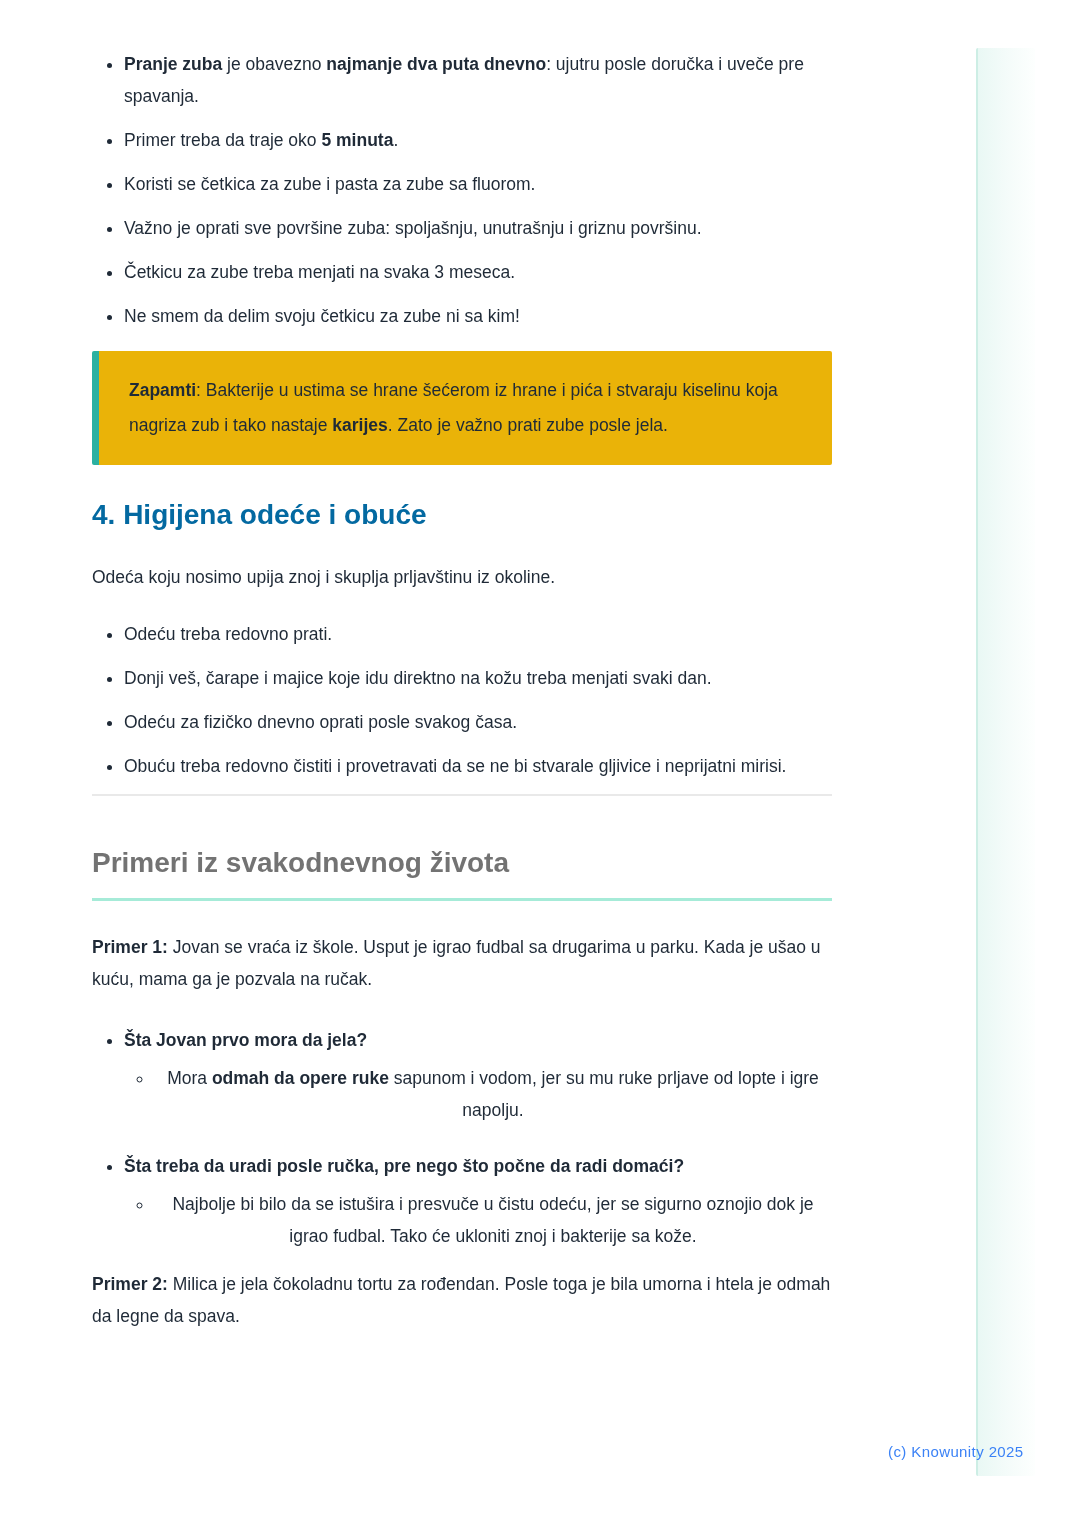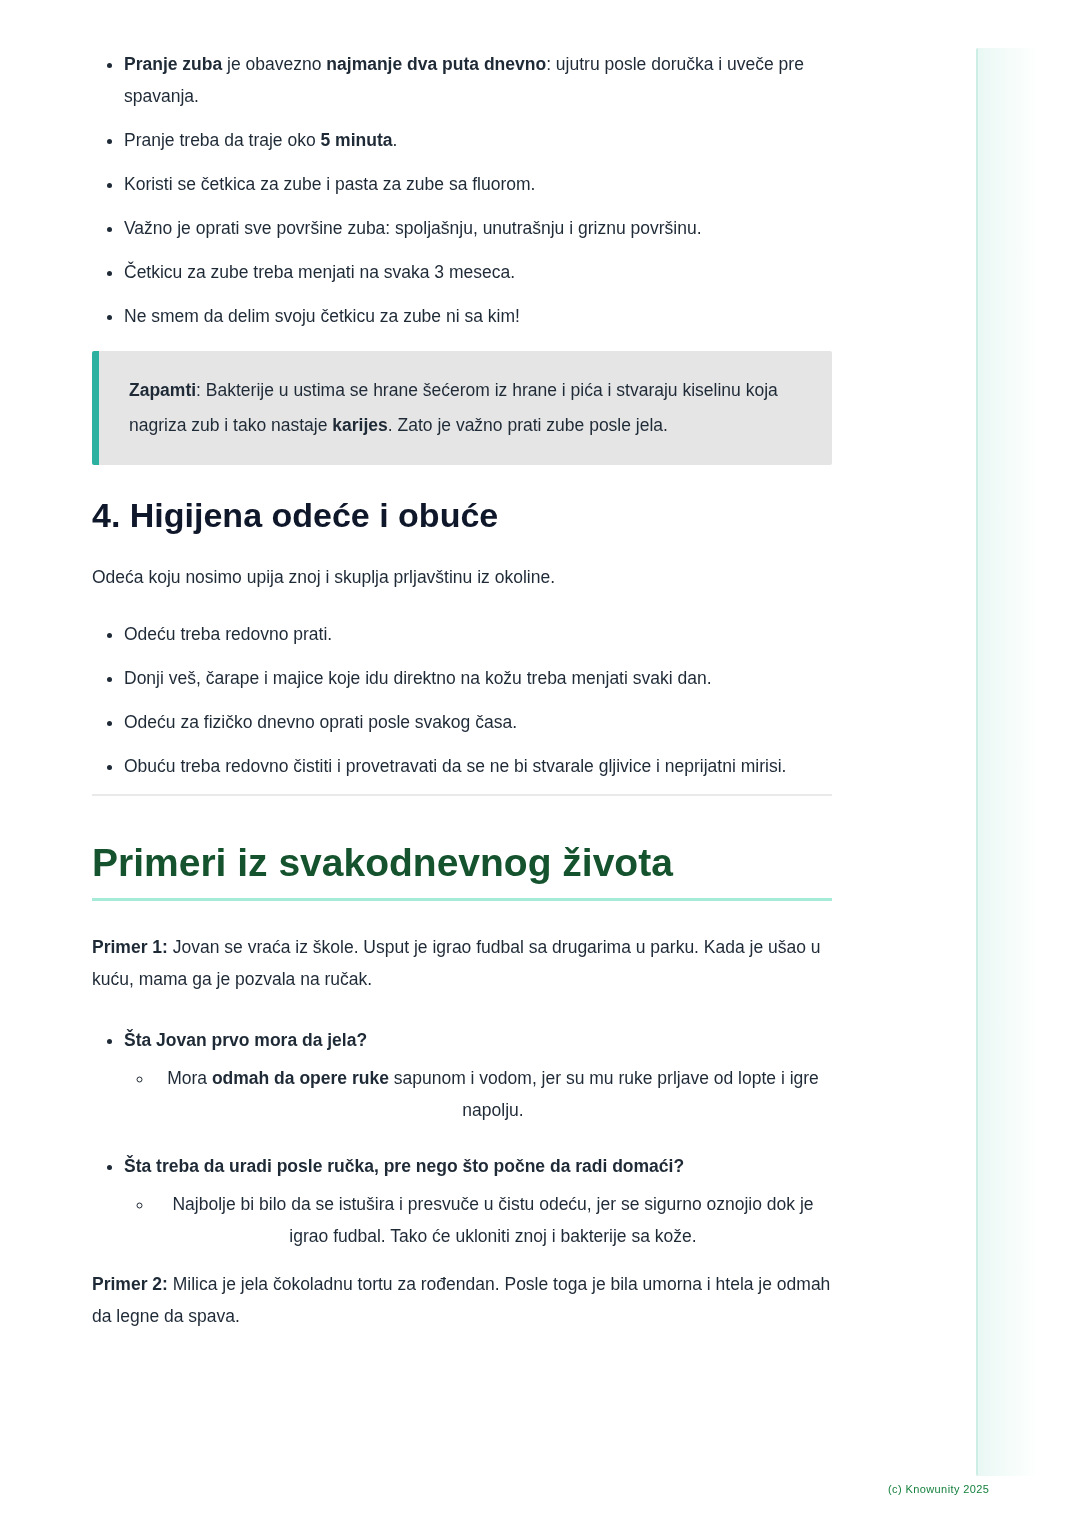--- a/index.html
+++ b/index.html
@@ -135,7 +135,7 @@
 
     <ul class="list">
       <li><span class="b">Pranje zuba</span><span> je obavezno </span><span class="b">najmanje dva puta dnevno</span><span>: ujutru posle doručka i uveče pre spavanja.</span></li>
-      <li><span>Pranje treba da traje oko </span><span class="b">5 minuta</span><span>.</span></li>
+      <li><span>Primer treba da traje oko </span><span class="b">5 minuta</span><span>.</span></li>
       <li><span>Koristi se četkica za zube i pasta za zube sa fluorom.</span></li>
       <li><span>Važno je oprati sve površine zuba: spoljašnju, unutrašnju i griznu površinu.</span></li>
       <li><span>Četkicu za zube treba menjati na svaka 3 meseca.</span></li>

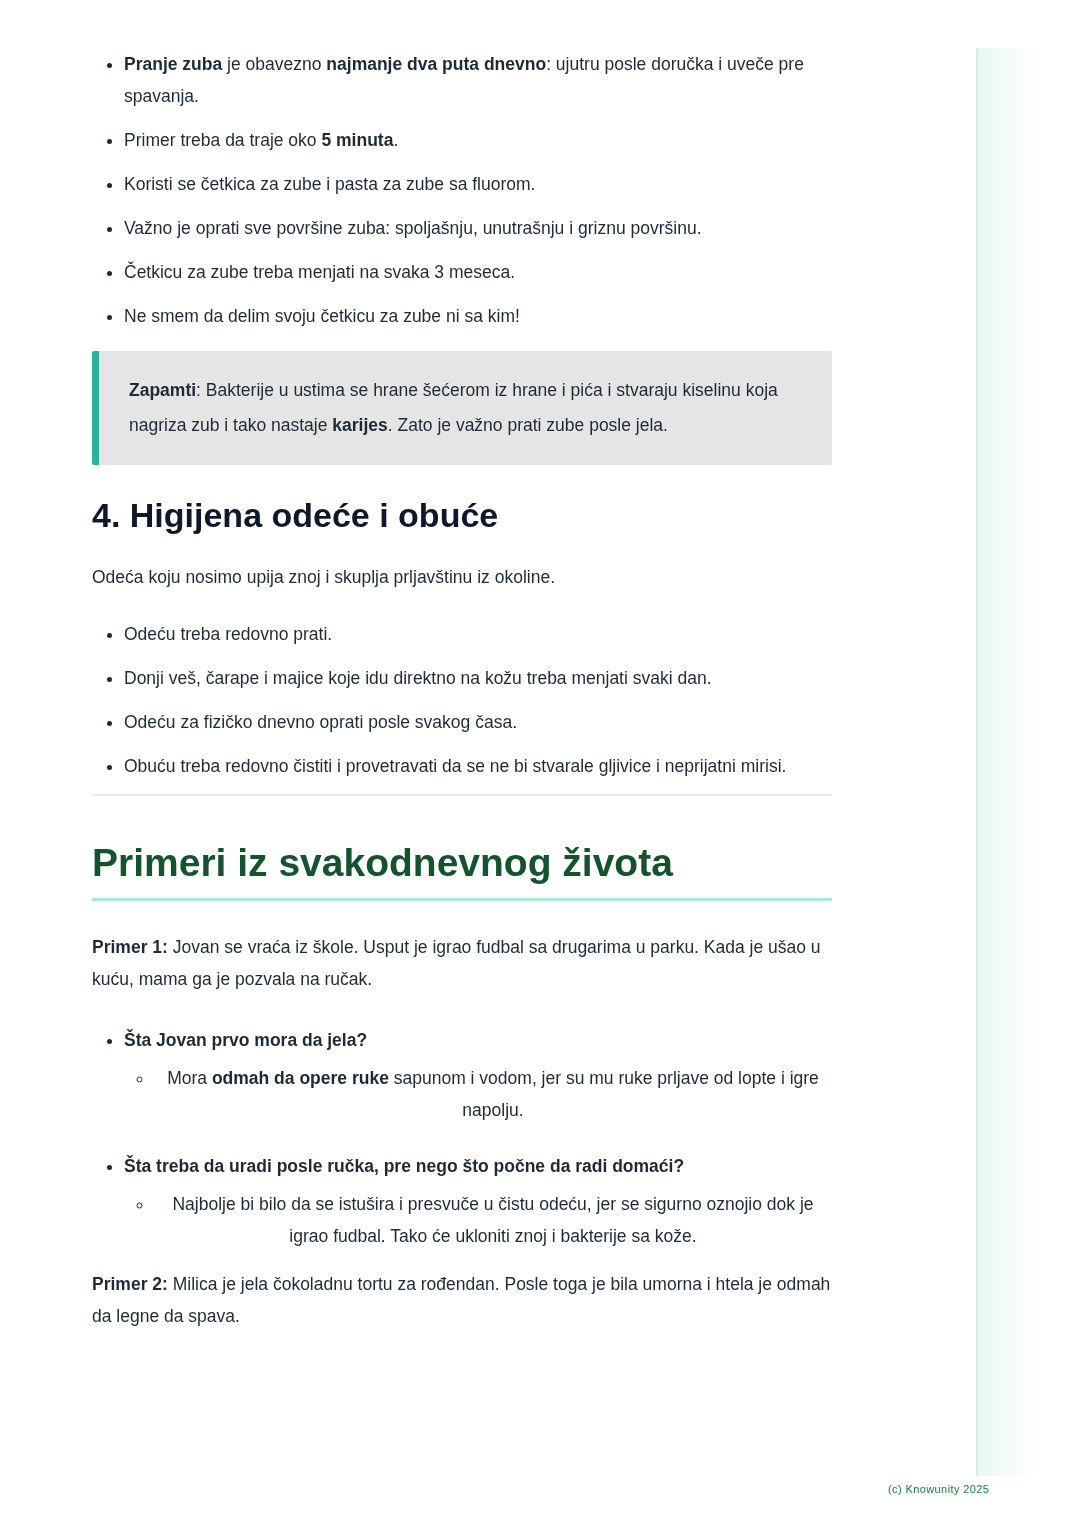--- a/index.html
+++ b/index.html
@@ -61,7 +61,7 @@
 
   .callout {
     margin-top: 19px;
-    background: #e5e5e5;
+    background: #eab308;
     border-left: 7px solid #2cb1a1;
     border-radius: 2px;
     padding: 22px 30px;

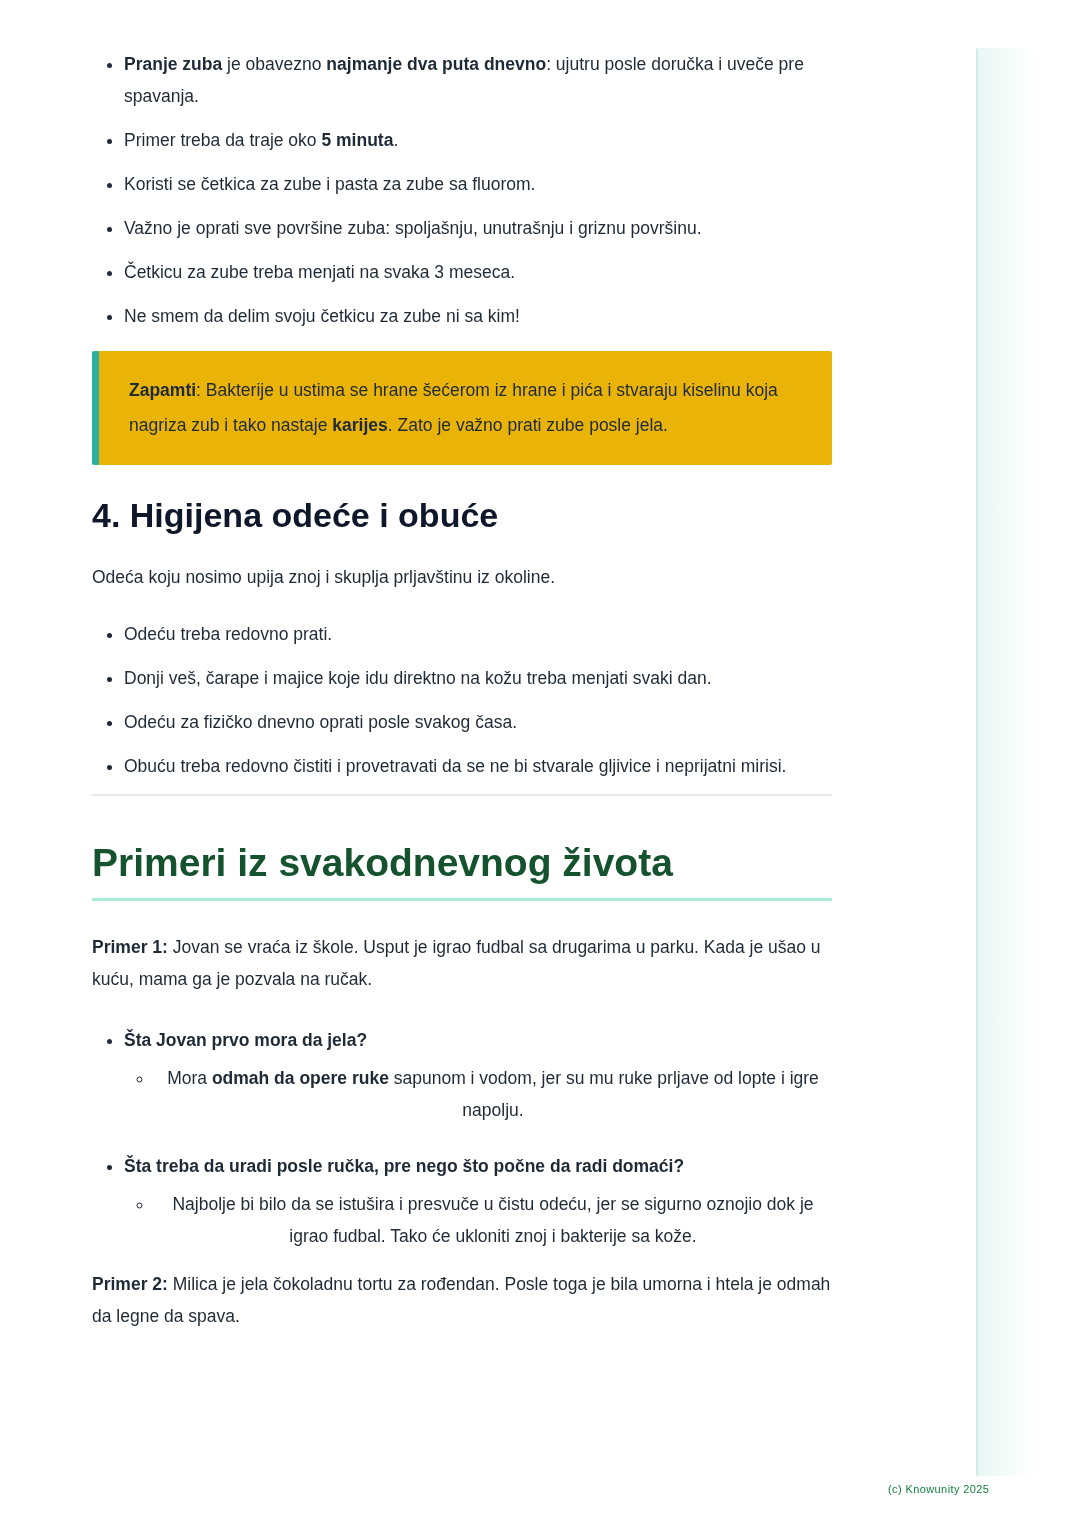--- a/index.html
+++ b/index.html
@@ -72,10 +72,10 @@
 
   h2.section-heading {
     margin: 32px 0 0 0;
-    font-size: 34px;
+    font-size: 28px;
     line-height: 36px;
     font-weight: 700;
-    color: #0f172a;
+    color: #0369a1;
   }
 
   p.para {

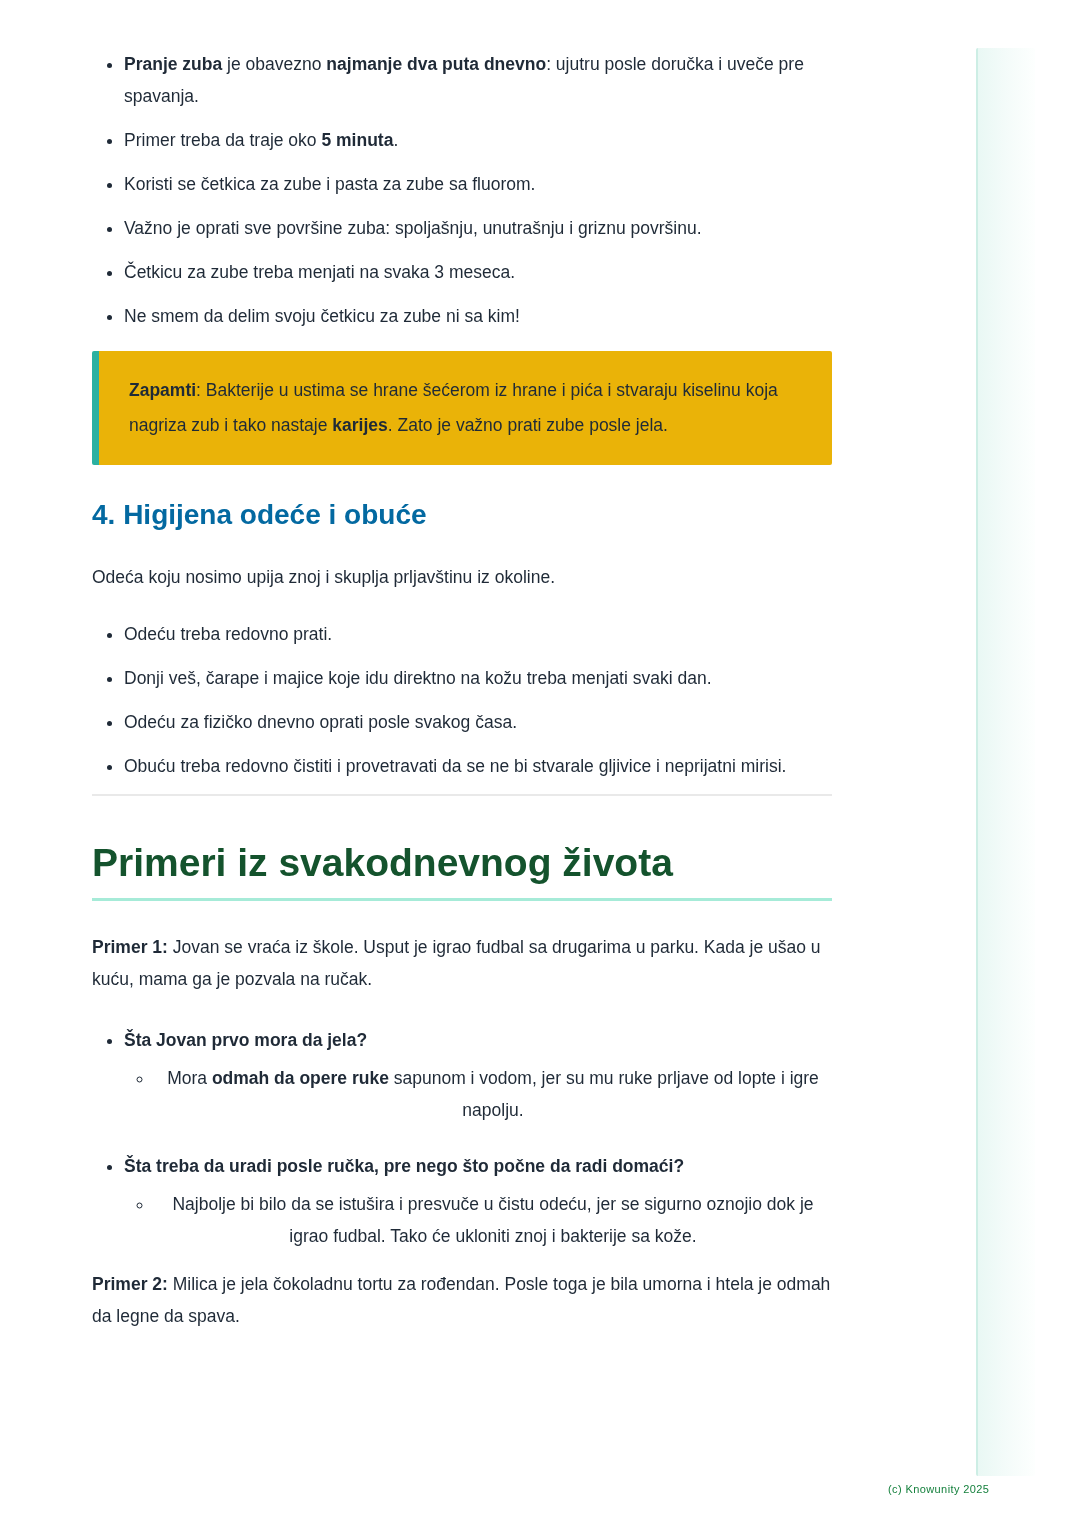--- a/index.html
+++ b/index.html
@@ -94,10 +94,10 @@
 
   h1.page-title {
     margin: 46px 0 0 0;
-    font-size: 39px;
+    font-size: 28px;
     line-height: 42px;
     font-weight: 700;
-    color: #14532d;
+    color: #737373;
     padding-bottom: 14px;
     border-bottom: 3px solid #a6ebd8;
   }

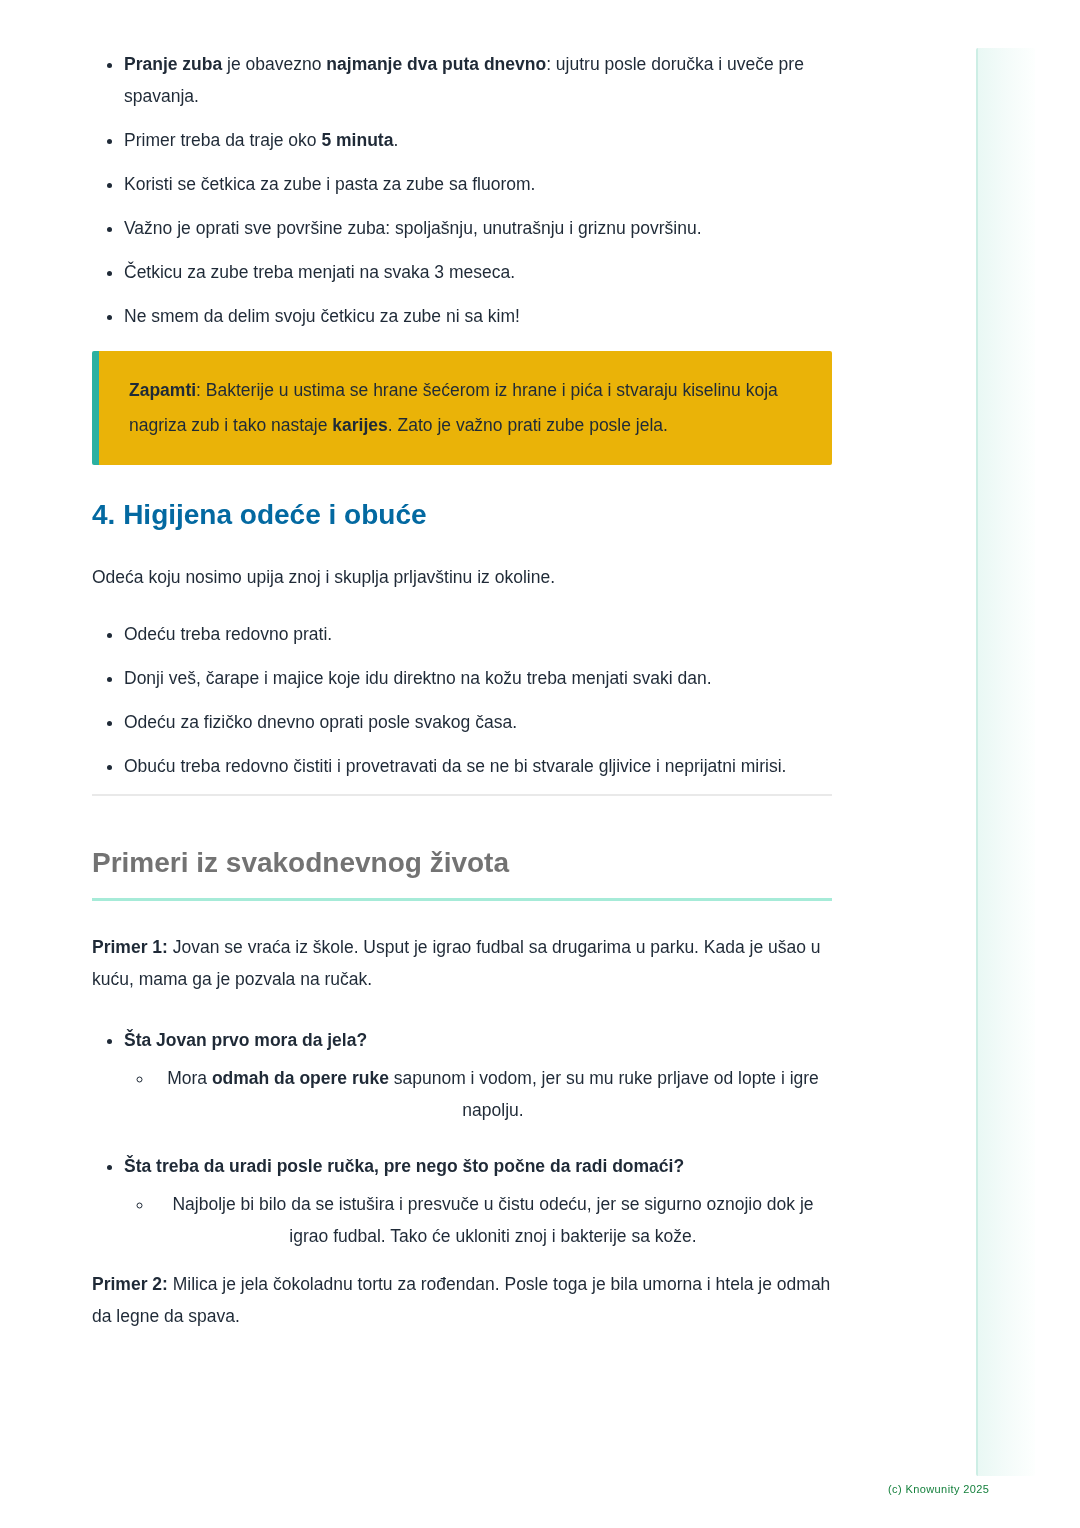--- a/index.html
+++ b/index.html
@@ -30,11 +30,10 @@
     position: absolute;
     top: 1443px;
     left: 888px;
-    font-size: 11px;
+    font-size: 15px;
     letter-spacing: 0.4px;
-    color: #15803d;
+    color: #3b82f6;
     white-space: nowrap;
-    margin-top: 40px;
   }
 
   .content {

